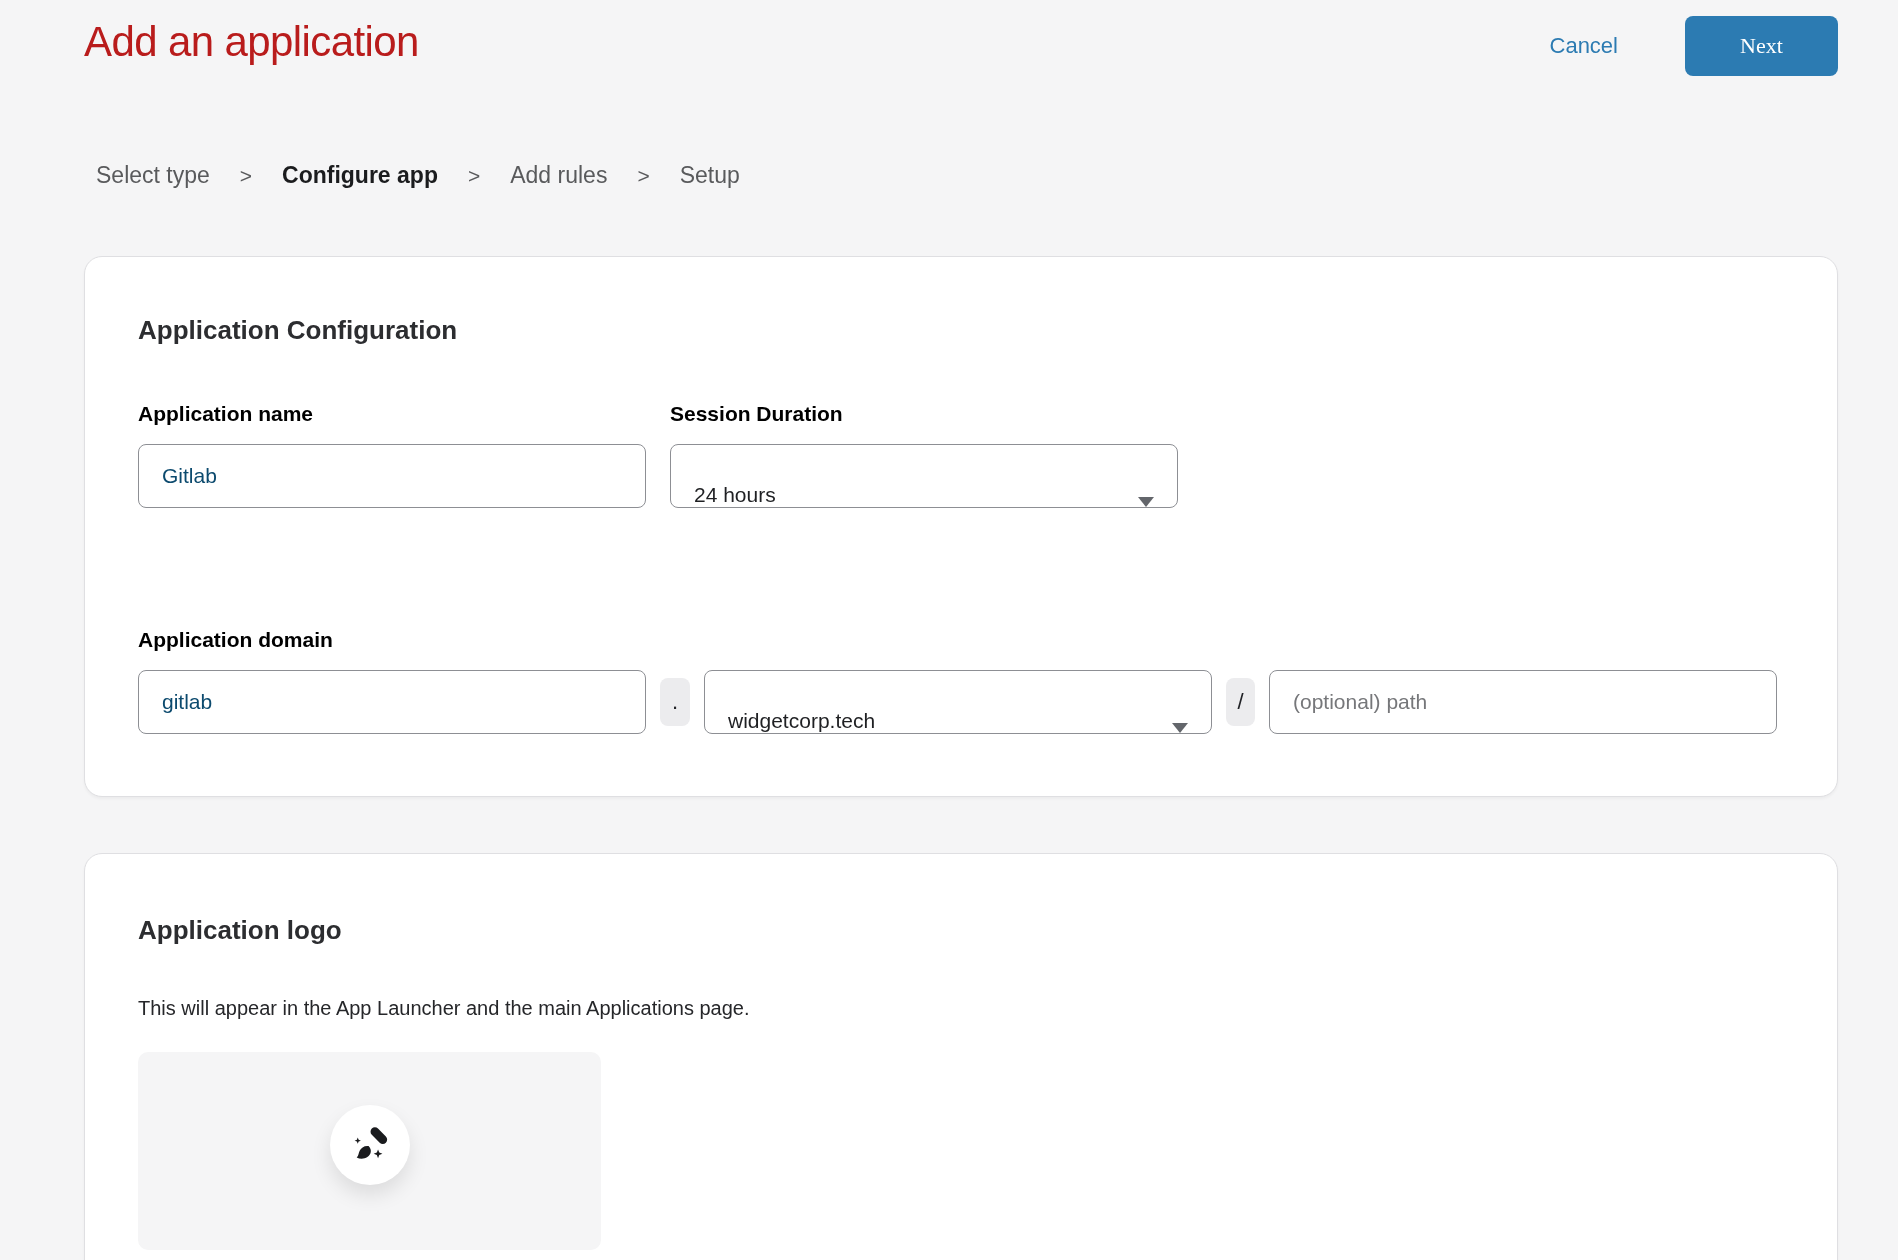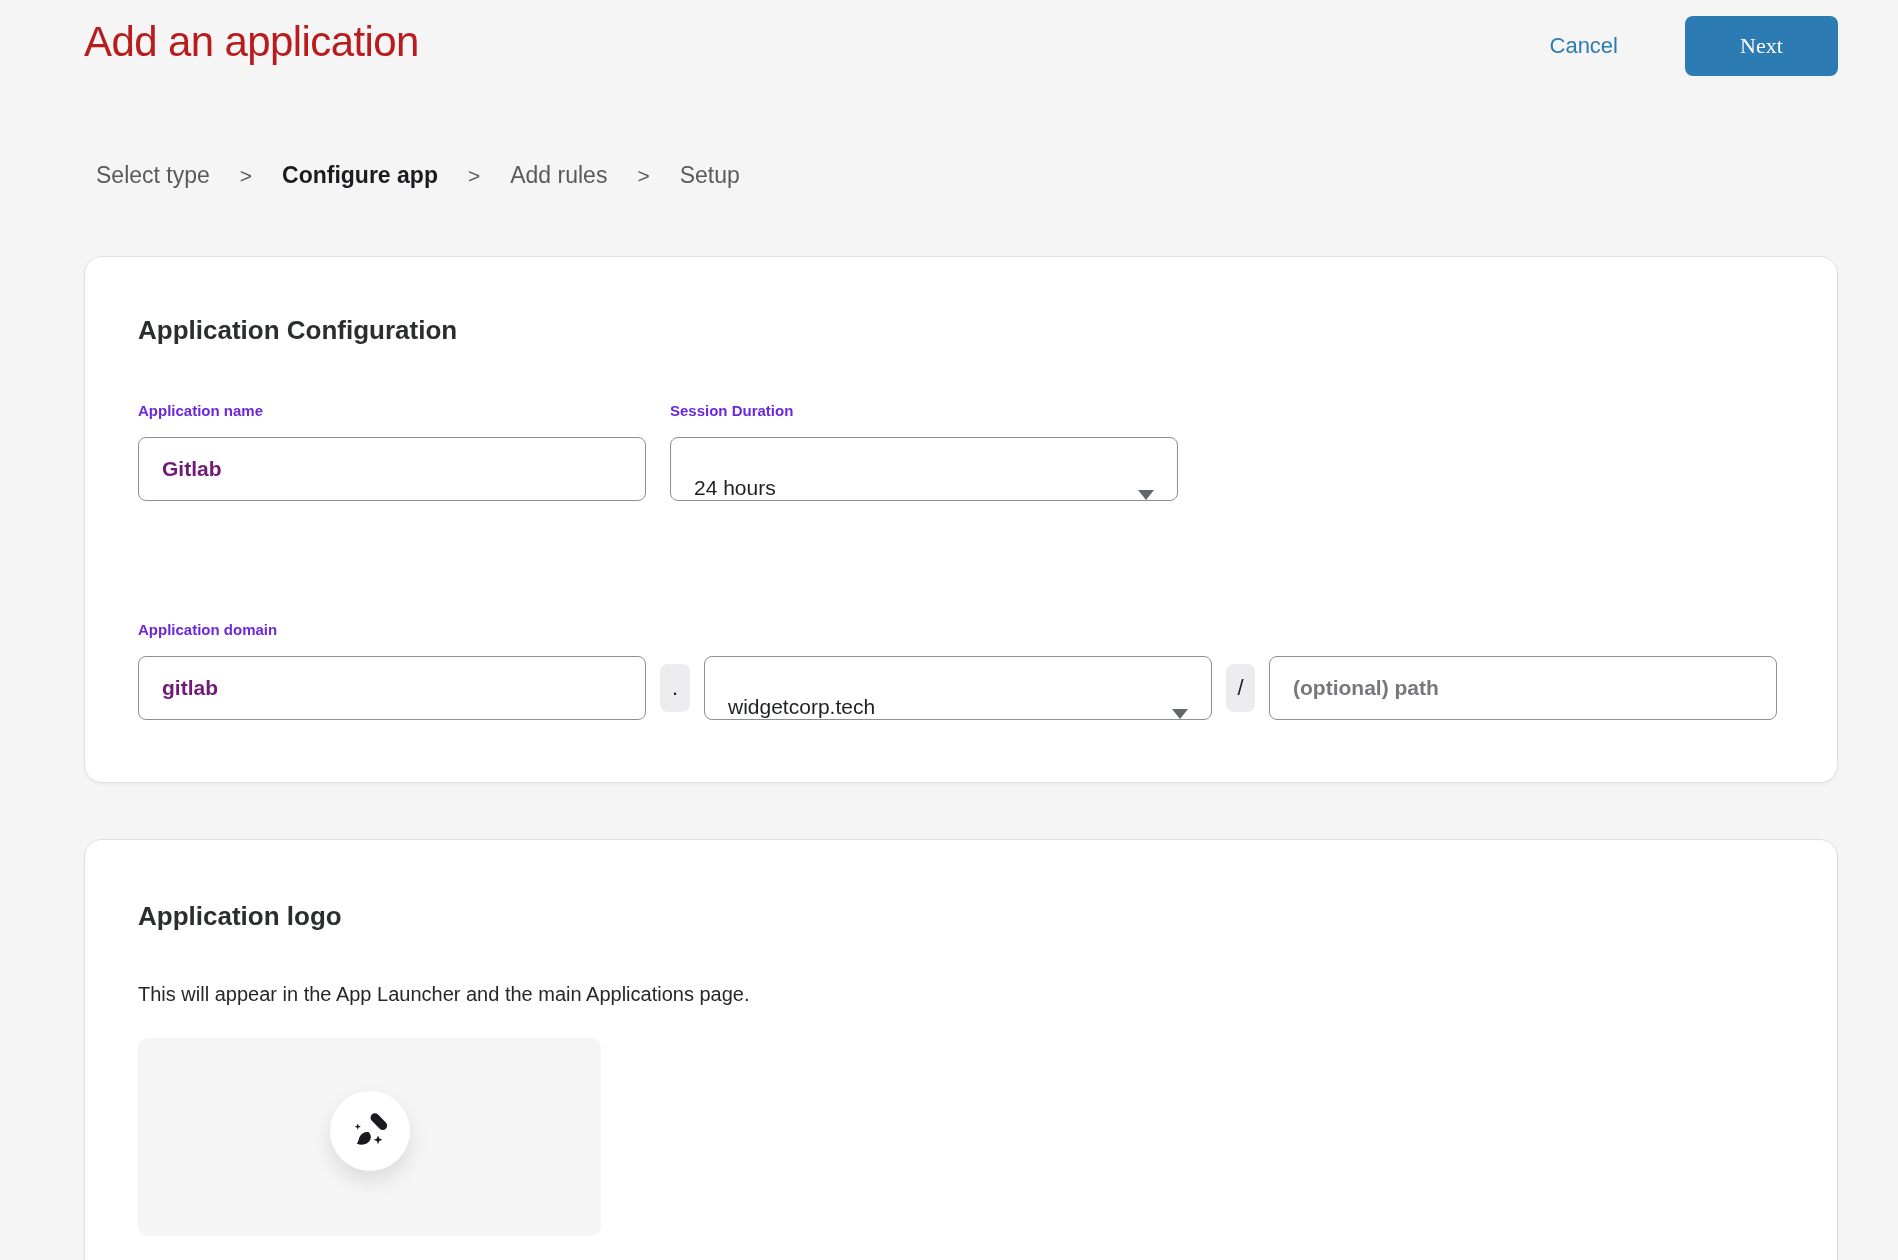--- a/index.html
+++ b/index.html
@@ -35,7 +35,7 @@
   
   .form-grid { display:flex; gap:24px; margin-top:56px; }
   .field { width:508px; }
-  .field-label { font-size:15px; font-weight:700; color:#6d28d9; margin-bottom:18px; }
+  .field-label { font-size:21px; font-weight:700; color:#000000; margin-bottom:18px; }
   .text-input {
     width:100%; height:64px; border:1.5px solid #8d8f94; border-radius:8px;
     font-size:21px; padding:0 23px; color:#701a75; background:#fff; font-family:inherit; outline:none;font-weight:bold;

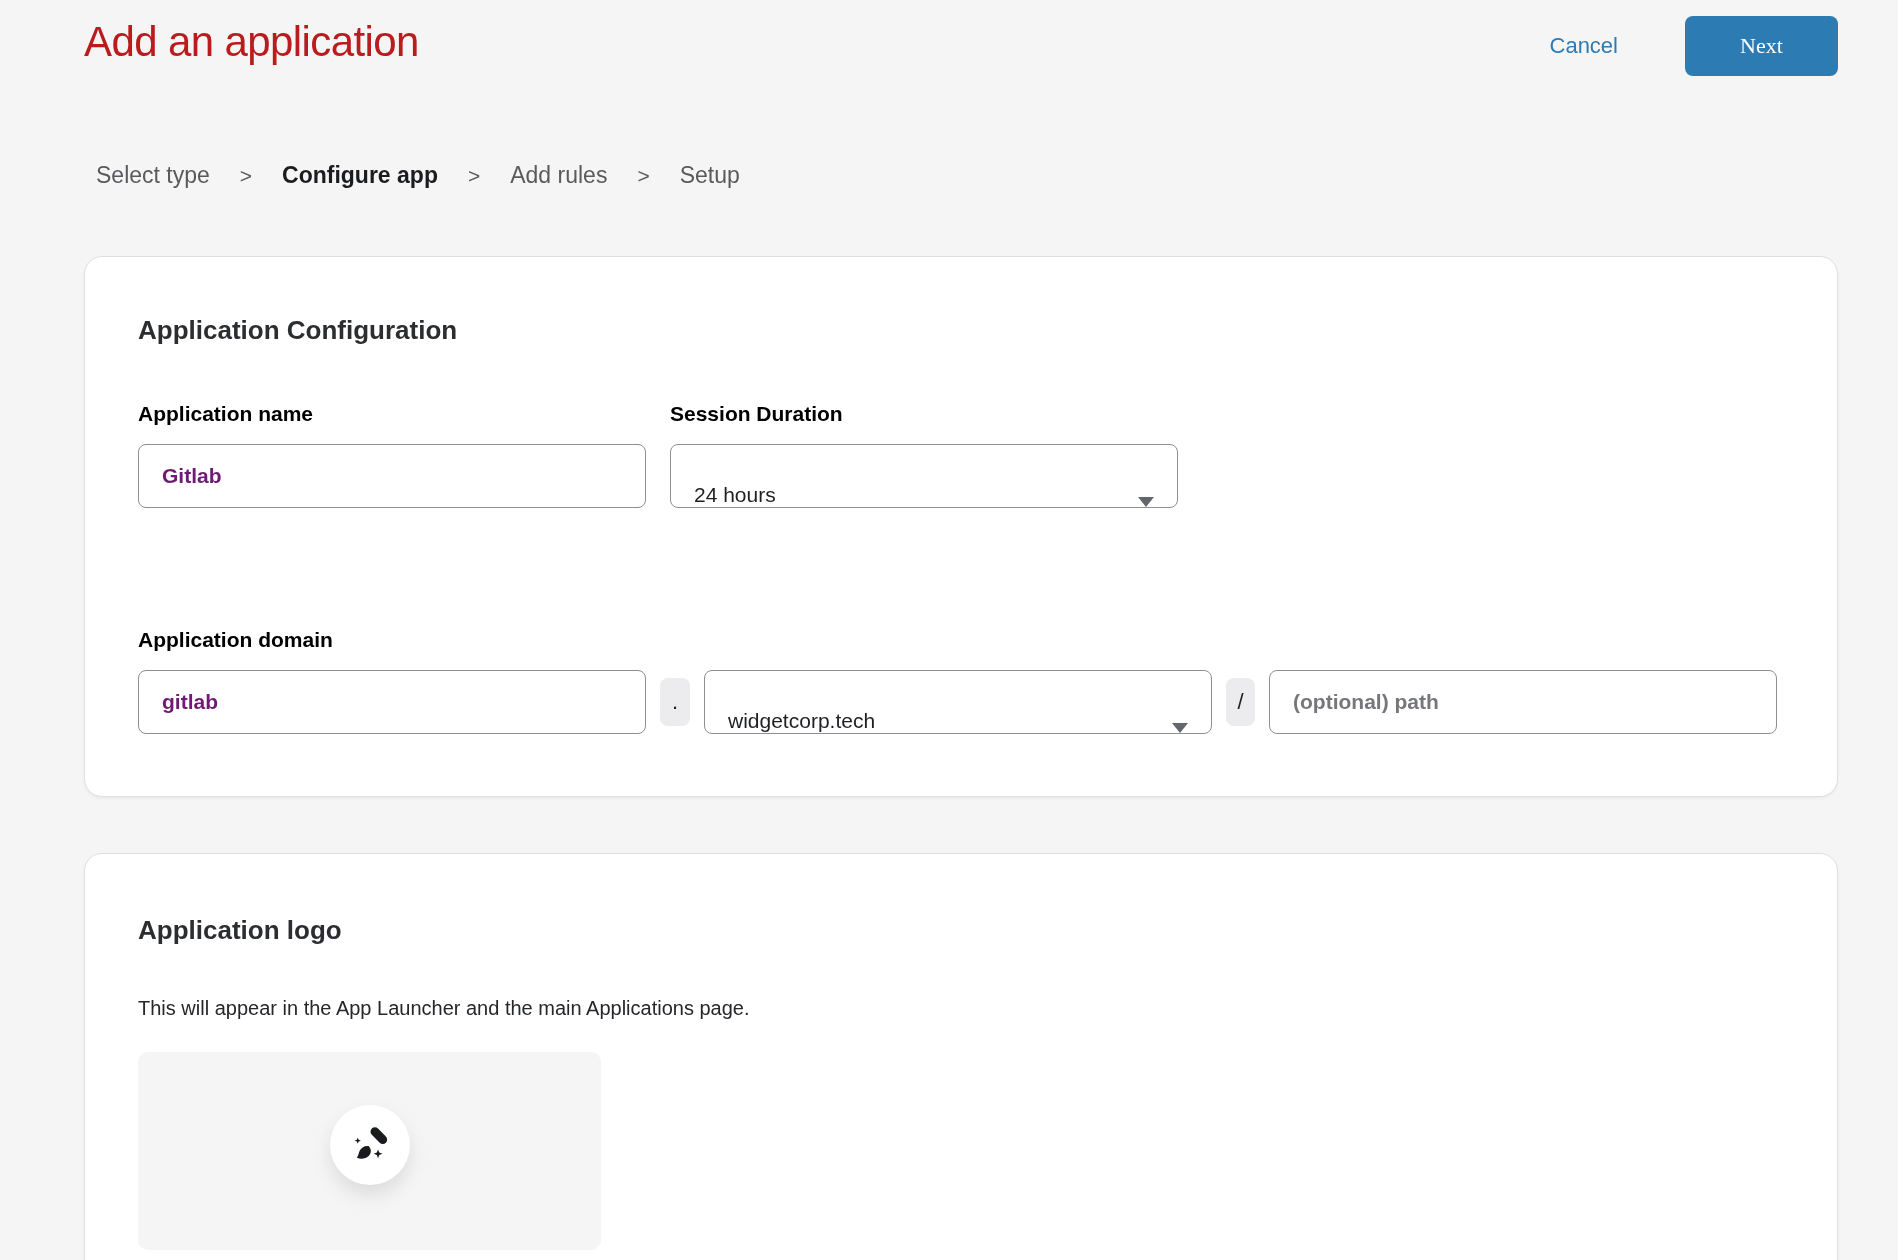--- a/index.html
+++ b/index.html
@@ -38,7 +38,7 @@
   .field-label { font-size:21px; font-weight:700; color:#000000; margin-bottom:18px; }
   .text-input {
     width:100%; height:64px; border:1.5px solid #8d8f94; border-radius:8px;
-    font-size:21px; padding:0 23px; color:#701a75; background:#fff; font-family:inherit; outline:none;font-weight:bold;
+    font-size:21px; padding:0 23px; color:#0c4a6e; background:#fff; font-family:inherit; outline:none;
   }
   .text-input::placeholder { color:#76777a; }
   .select {

